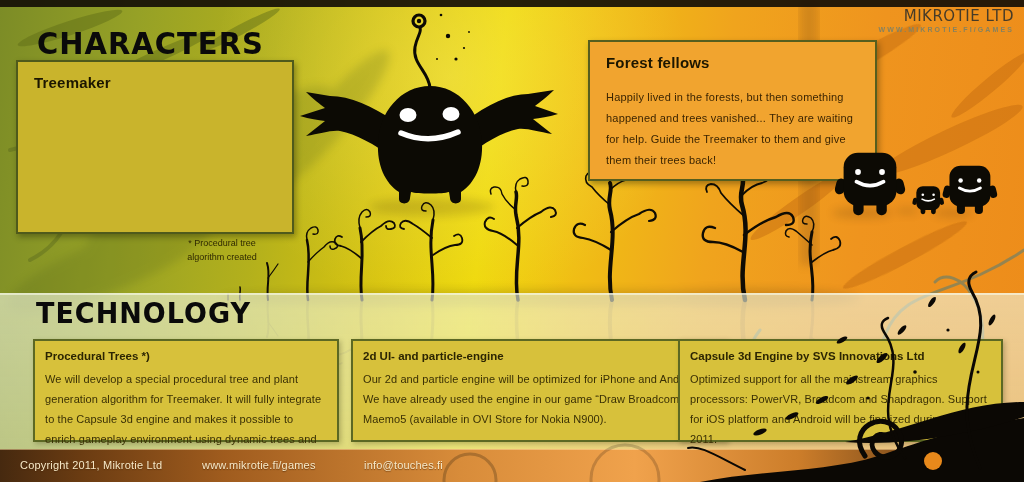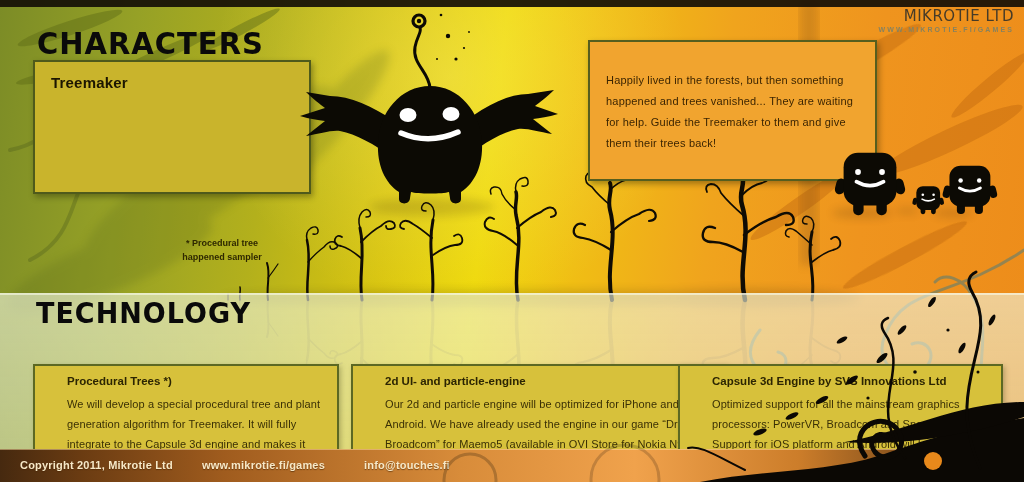--- a/index.html
+++ b/index.html
@@ -168,6 +168,7 @@
   </div>
 
   <div class="panel" id="panel-forest">
+    <h3>Forest fellows</h3>
     <p>Happily lived in the forests, but then something happened and trees vanished... They are waiting for help. Guide the Treemaker to them and give them their trees back!</p>
   </div>
 

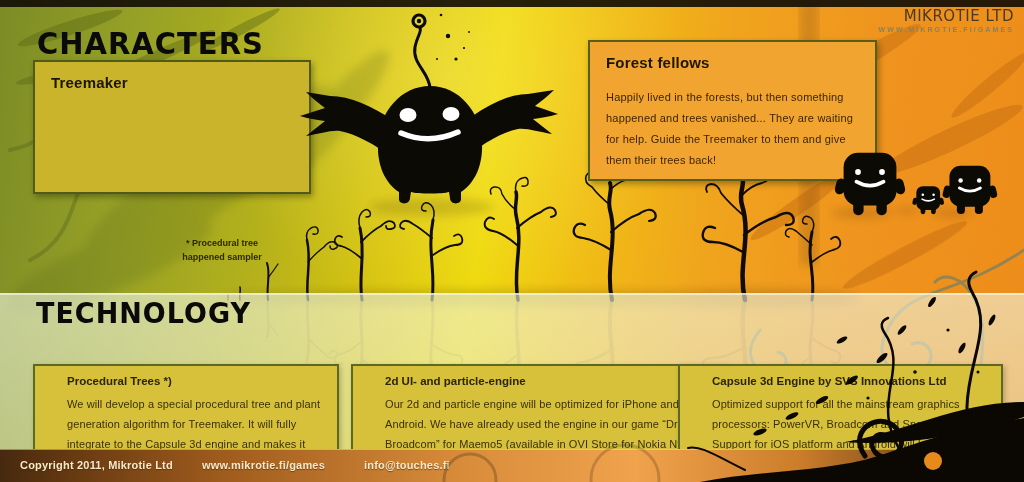--- a/index.html
+++ b/index.html
@@ -24,7 +24,7 @@
     box-shadow:2px 3px 6px rgba(20,20,0,.35);padding:12px 16px 0 16px;}
   .panel h3{margin:0 0 8px 0;font-size:15px;color:#1c1600;letter-spacing:.2px;}
   .panel p{margin:0;font-size:11px;line-height:21px;color:#372b03;letter-spacing:.2px;}
-  #panel-treemaker{left:33px;top:60px;width:278px;height:134px;background:#c9b42c;}
+  #panel-treemaker{left:16px;top:60px;width:278px;height:174px;background:#c9b42c;}
   #panel-forest{left:588px;top:40px;width:289px;height:141px;background:#f1a42f;border-color:#565e1e;}
   #panel-forest p{color:#3c2502;margin-top:16px;}
   

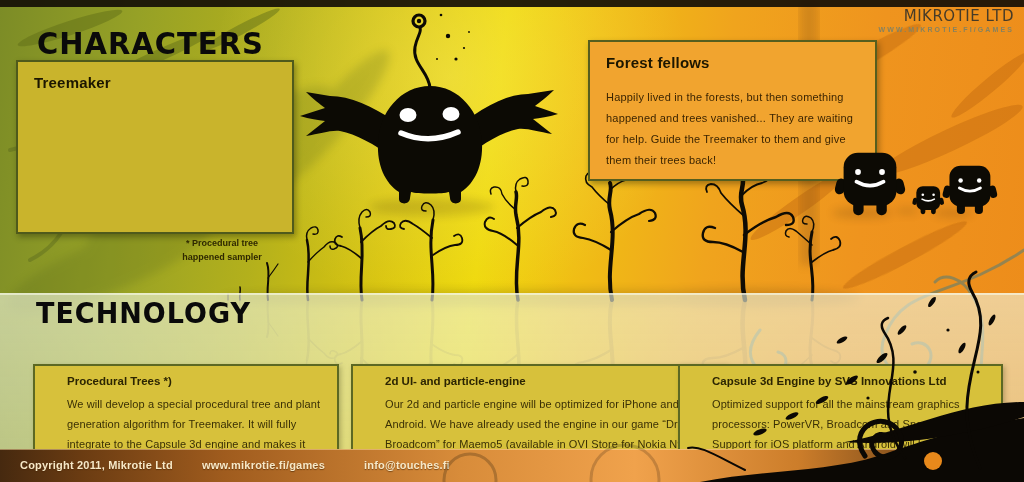--- a/index.html
+++ b/index.html
@@ -33,7 +33,7 @@
   .brand .url{font-size:7px;font-weight:bold;letter-spacing:2.1px;color:#87825f;}
   
   .tree-note{position:absolute;left:166px;top:236px;width:112px;text-align:center;
-    font-size:9px;font-weight:bold;line-height:14px;color:#2e2800;}
+    font-size:9px;font-weight:normal;line-height:14px;color:#2e2800;}
   
   .band{position:absolute;left:0;top:293px;width:1024px;height:156px;
     background:linear-gradient(180deg,rgba(240,245,223,.62),rgba(233,239,211,.55));

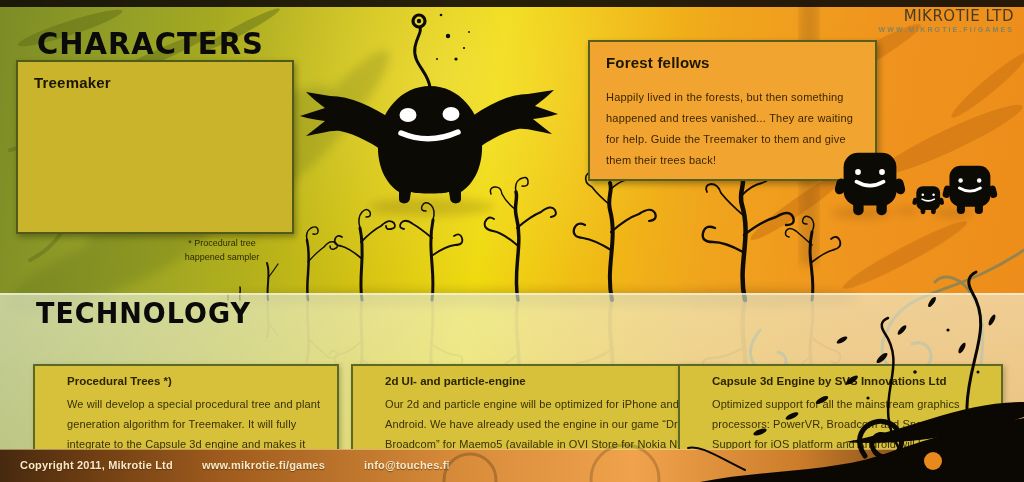--- a/index.html
+++ b/index.html
@@ -217,7 +217,7 @@
 
   <div class="tree-note">
     <div>* Procedural tree</div>
-    <div>happened sampler</div>
+    <div>algorithm created</div>
   </div>
 
   <div class="tech-box" id="tech-1">

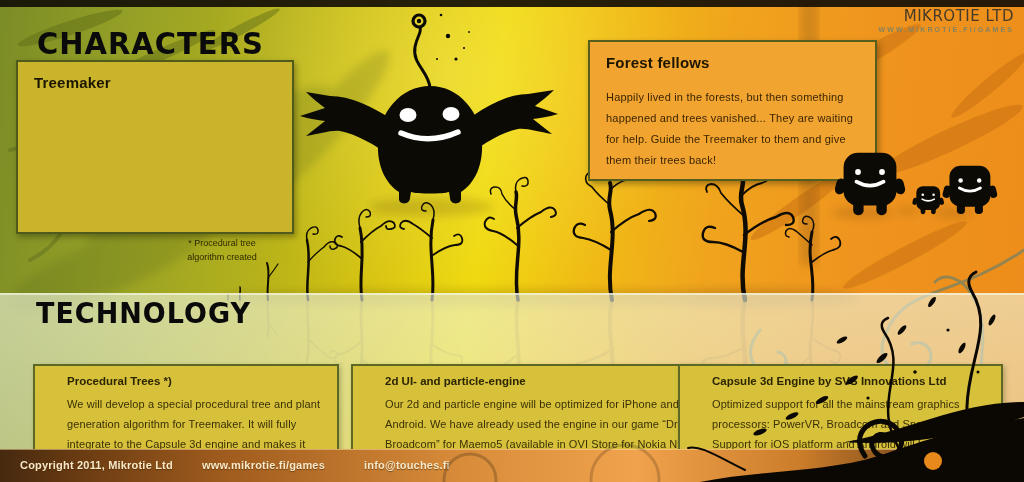--- a/index.html
+++ b/index.html
@@ -40,7 +40,7 @@
     border-top:2px solid rgba(250,252,238,.65);}
   
   .tech-box{position:absolute;top:339px;height:103px;box-sizing:border-box;background:#d7c13b;
-    border:2px solid #5c6823;box-shadow:2px 2px 5px rgba(30,30,0,.25);padding:9px 14px 0 32px;margin-top:25px;}
+    border:2px solid #5c6823;box-shadow:2px 2px 5px rgba(30,30,0,.25);padding:9px 14px 0 10px;}
   .tech-box h4{margin:0 0 7px 0;font-size:11.5px;color:#2c2502;}
   .tech-box p{margin:0;font-size:11px;line-height:20px;color:#3a3005;letter-spacing:.1px;}
   #tech-1{left:33px;width:306px;}

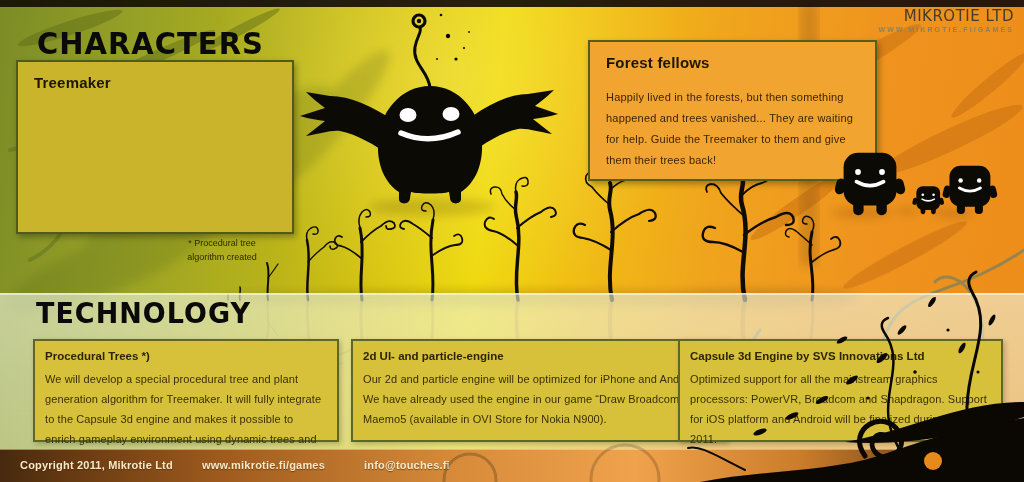--- a/index.html
+++ b/index.html
@@ -50,7 +50,7 @@
   .footer{position:absolute;left:0;top:449px;width:1024px;height:33px;
     background:linear-gradient(90deg,#46290f 0%,#6b3c12 8%,#a05c1e 22%,#d88c3a 45%,#f0a24c 62%,#cc7d2a 78%,#7a4a1a 90%,#241505 100%);
     border-top:1px solid rgba(255,228,170,.5);}
-  .footer span{position:absolute;top:9px;font-size:11px;font-weight:bold;color:#f7e9c8;
+  .footer span{position:absolute;top:9px;font-size:11px;font-weight:normal;color:#f7e9c8;
     letter-spacing:.2px;text-shadow:0 1px 1px rgba(70,35,0,.6);}
   #f-copy{left:20px;}
   #f-web{left:202px;}

